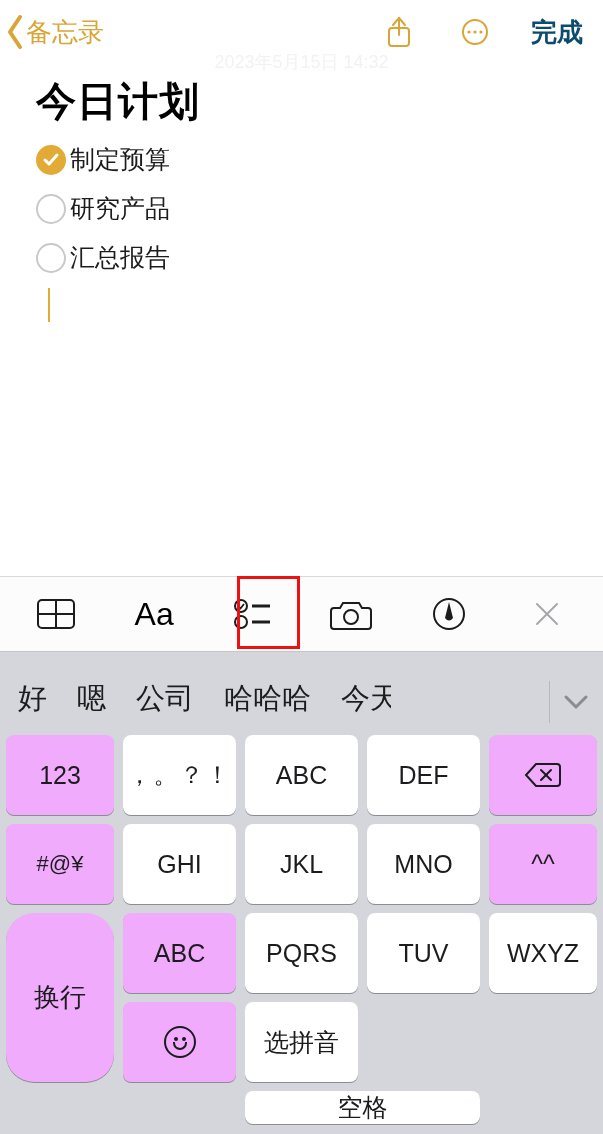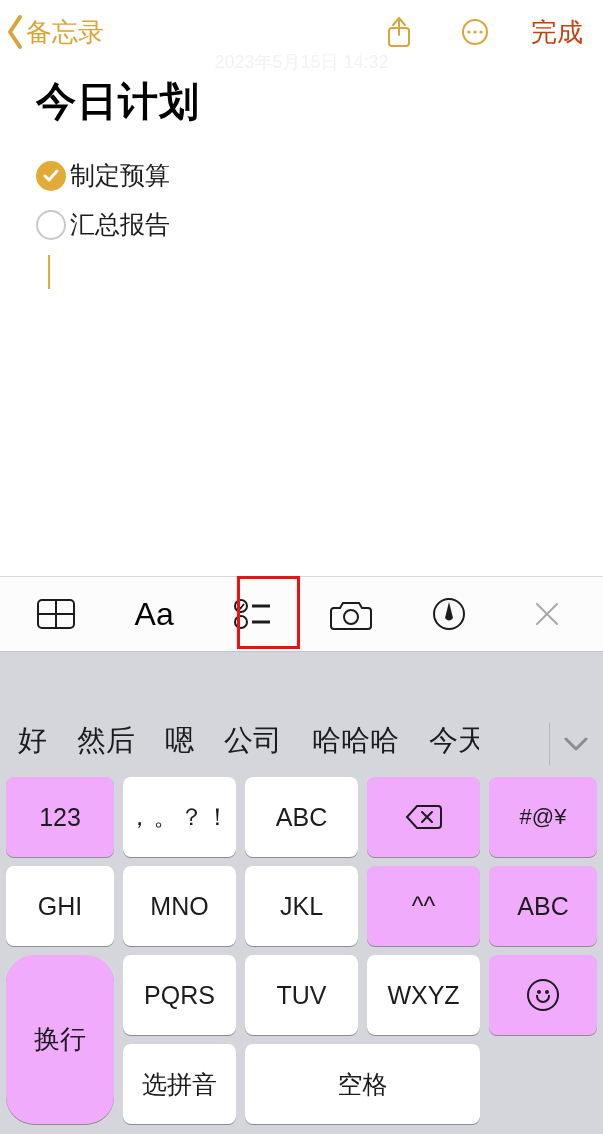--- a/index.html
+++ b/index.html
@@ -23,7 +23,7 @@
       width: 56px; height: 56px; display: flex; align-items: center; justify-content: center;
     }
     .nav .icon-btn svg { width: 30px; height: 34px; stroke: #d9a537; fill: none; stroke-width: 2; }
-    .nav .done { color: #c2410c; font-size: 26px; padding: 0 8px; }
+    .nav .done { color: #0c4a6e; font-size: 26px; padding: 0 8px; font-weight: bold; }
 
     .timestamp {
       position: absolute; top: 50px; left: 0; right: 0;

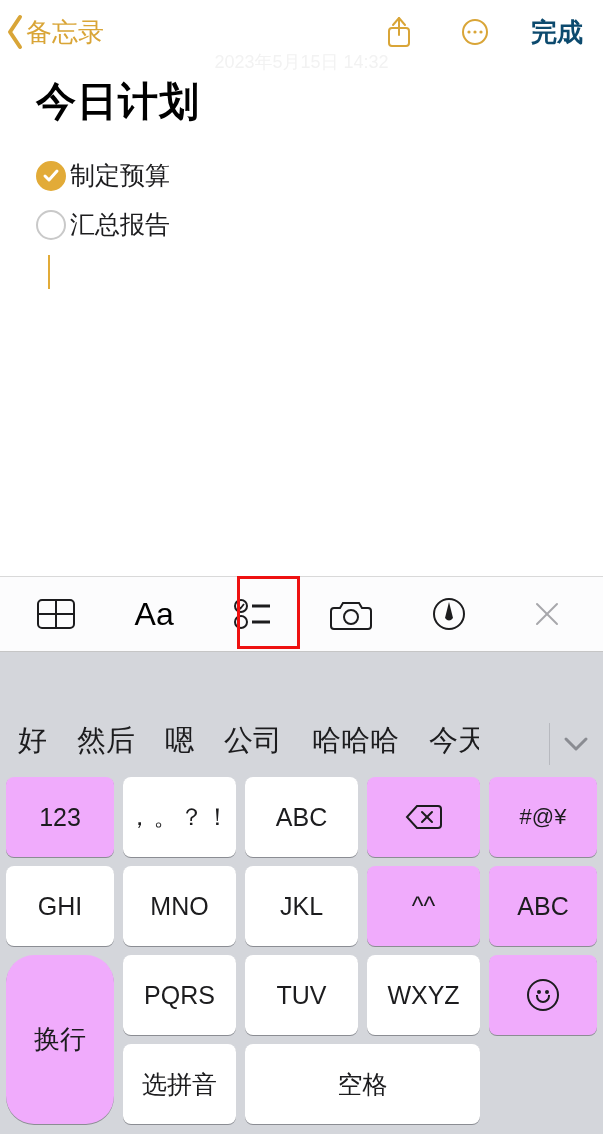--- a/index.html
+++ b/index.html
@@ -34,7 +34,7 @@
     .note {
       padding: 10px 36px 0 36px;
     }
-    .note h1 { font-size: 40px; font-weight: 700; letter-spacing: 1px; margin-bottom: 22px; }
+    .note h1 { font-size: 40px; font-weight: 700; letter-spacing: 1px; margin-bottom: 6px; }
     .check-row {
       display: flex; align-items: center; gap: 4px;
       font-size: 25px; color: #1c1c1e; padding: 8px 0;

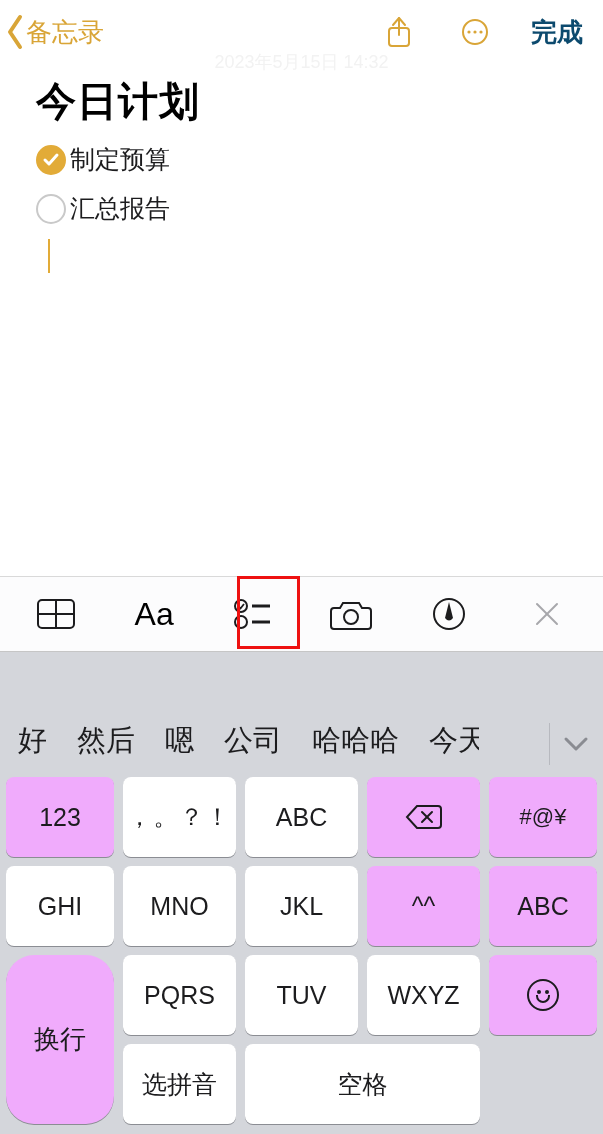--- a/index.html
+++ b/index.html
@@ -156,6 +156,10 @@
         </svg>
     </div>
     <span>制定预算</span>
+  </div>
+  <div class="check-row">
+    <div class="cbox"></div>
+    <span>研究产品</span>
   </div>
   <div class="check-row">
     <div class="cbox"></div>

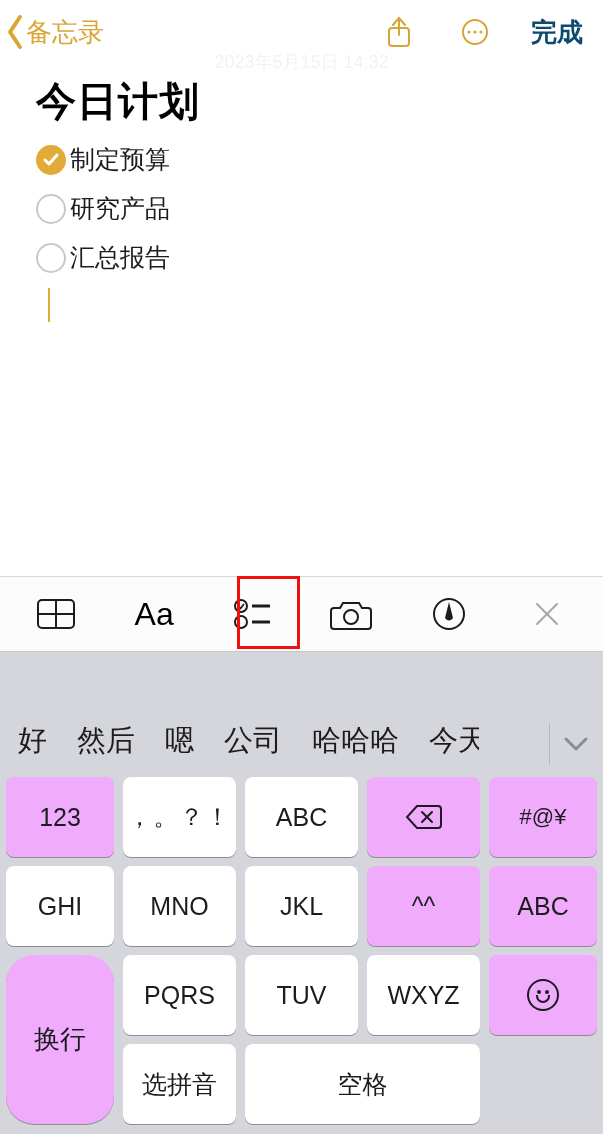--- a/index.html
+++ b/index.html
@@ -212,7 +212,6 @@
 <div class="kbd-area">
   <div class="cand">
     <div class="word">好</div>
-    <div class="word">然后</div>
     <div class="word">嗯</div>
     <div class="word">公司</div>
     <div class="word">哈哈哈</div>

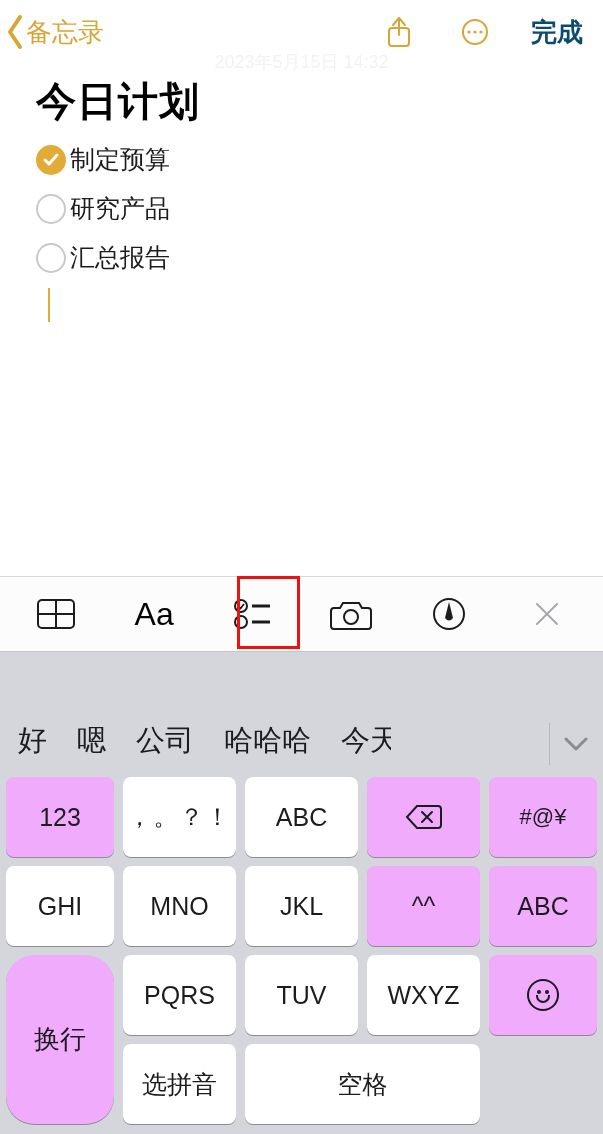--- a/index.html
+++ b/index.html
@@ -228,6 +228,7 @@
     <div class="key fn">123</div>
     <div class="key punct">，。？！</div>
     <div class="key">ABC</div>
+    <div class="key">DEF</div>
     <div class="key fn">
       <svg width="38" height="26" viewBox="0 0 38 26" fill="none" stroke="#1c1c1e" stroke-width="2">
         <path d="M12 2 H33 a3 3 0 0 1 3 3 v16 a3 3 0 0 1 -3 3 H12 L2 13 Z"></path>

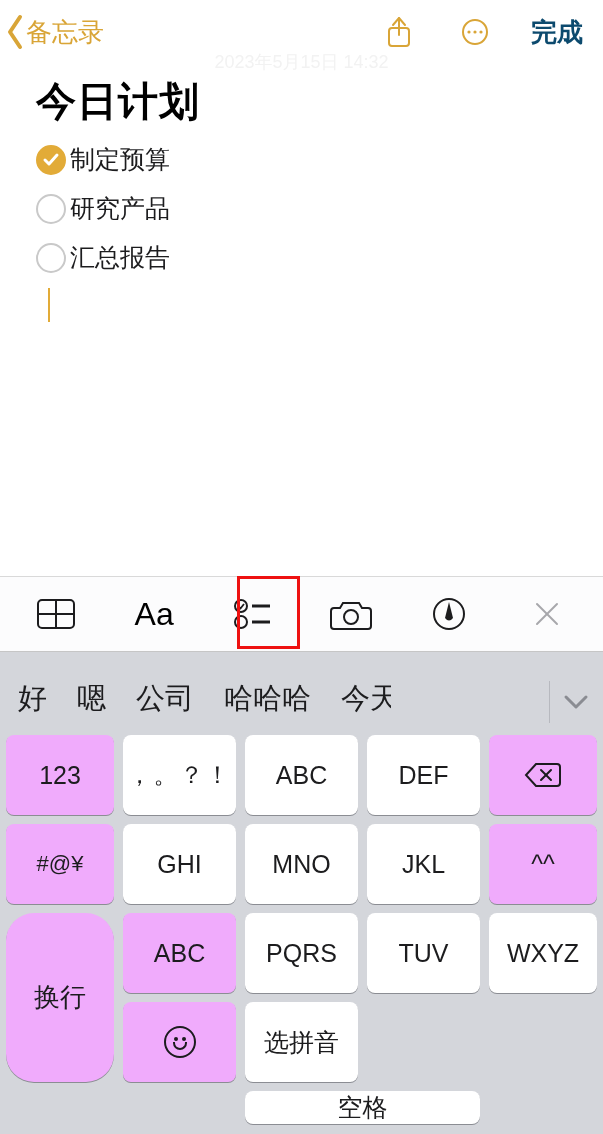--- a/index.html
+++ b/index.html
@@ -239,8 +239,8 @@
 
     <div class="key fn sym">#@¥</div>
     <div class="key">GHI</div>
+    <div class="key">JKL</div>
     <div class="key">MNO</div>
-    <div class="key">JKL</div>
     <div class="key fn">^^</div>
 
     <div class="key fn">ABC</div>

